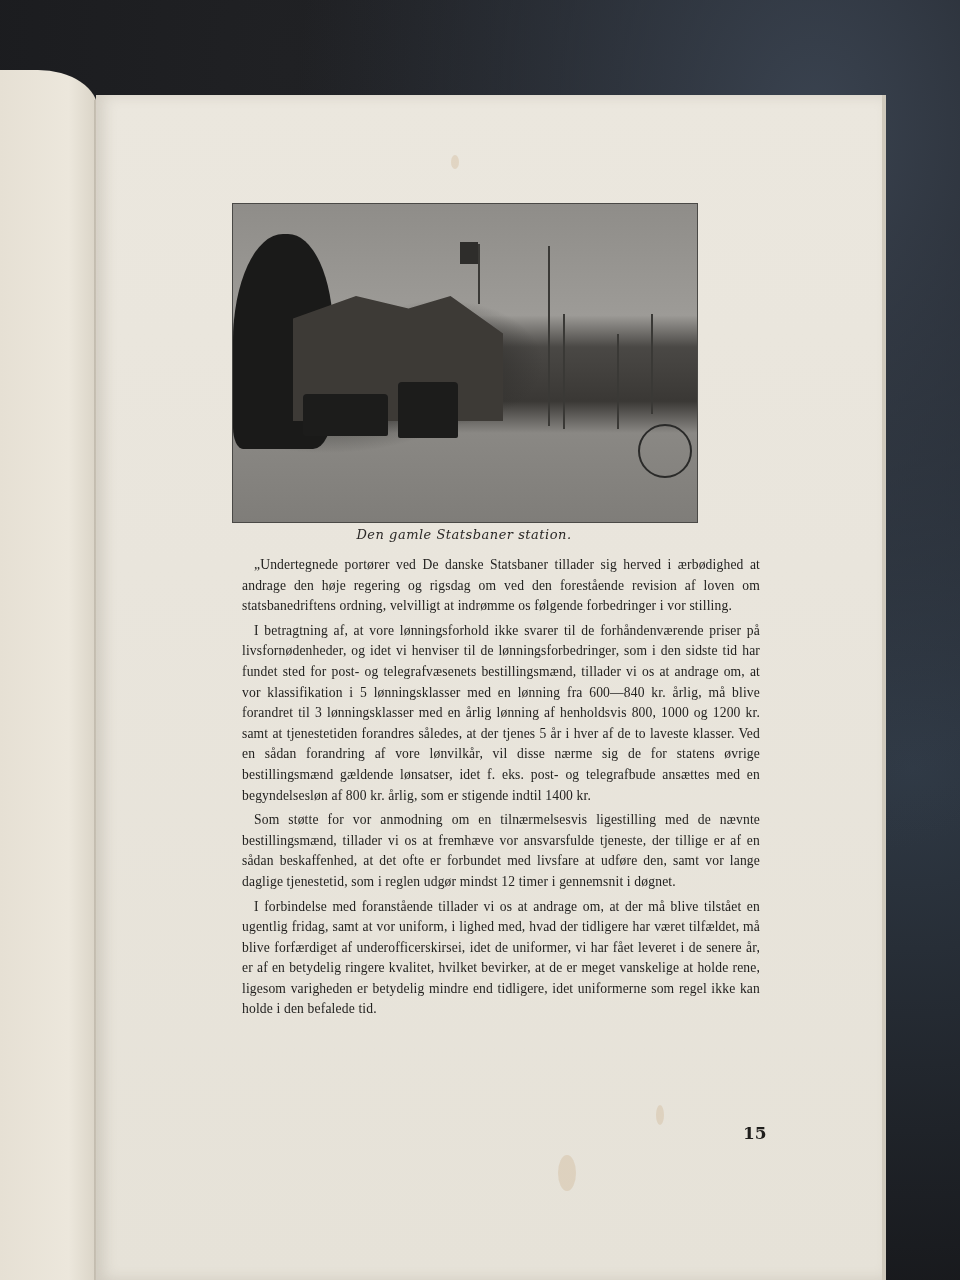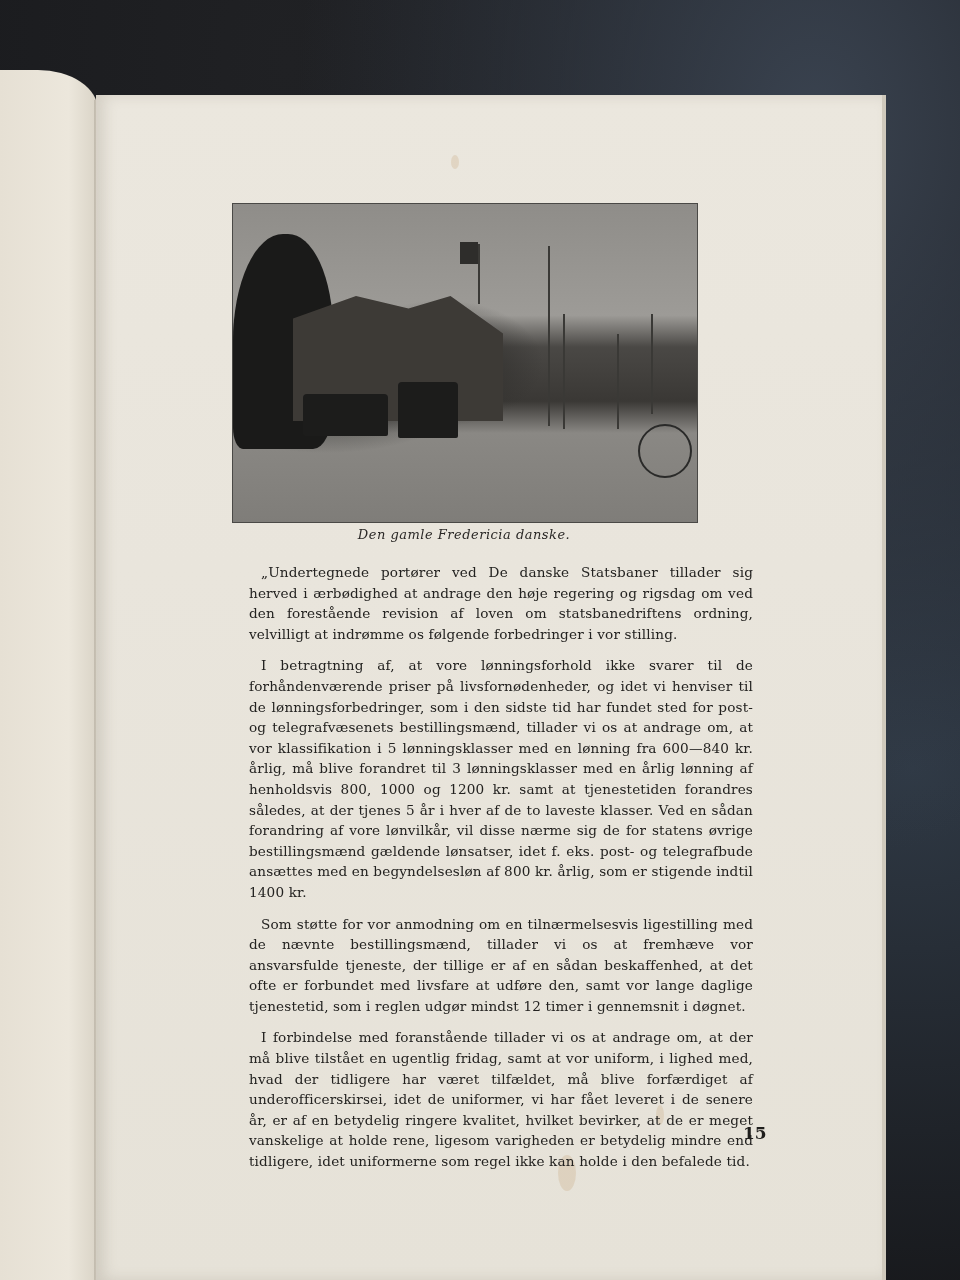--- a/index.html
+++ b/index.html
@@ -105,7 +105,7 @@
     <div class="wheel" style="left:405px;top:220px;"></div>
   </div>
 
-  <div class="caption">Den gamle Fredericia danske.</div>
+  <div class="caption">Den gamle Statsbaner station.</div>
 
   <div class="body-text">
     <p>„Undertegnede portører ved De danske Statsbaner tillader sig herved i ærbødighed at andrage den høje regering og rigsdag om ved den forestående revision af loven om statsbanedriftens ordning, velvilligt at indrømme os følgende forbedringer i vor stilling.</p>

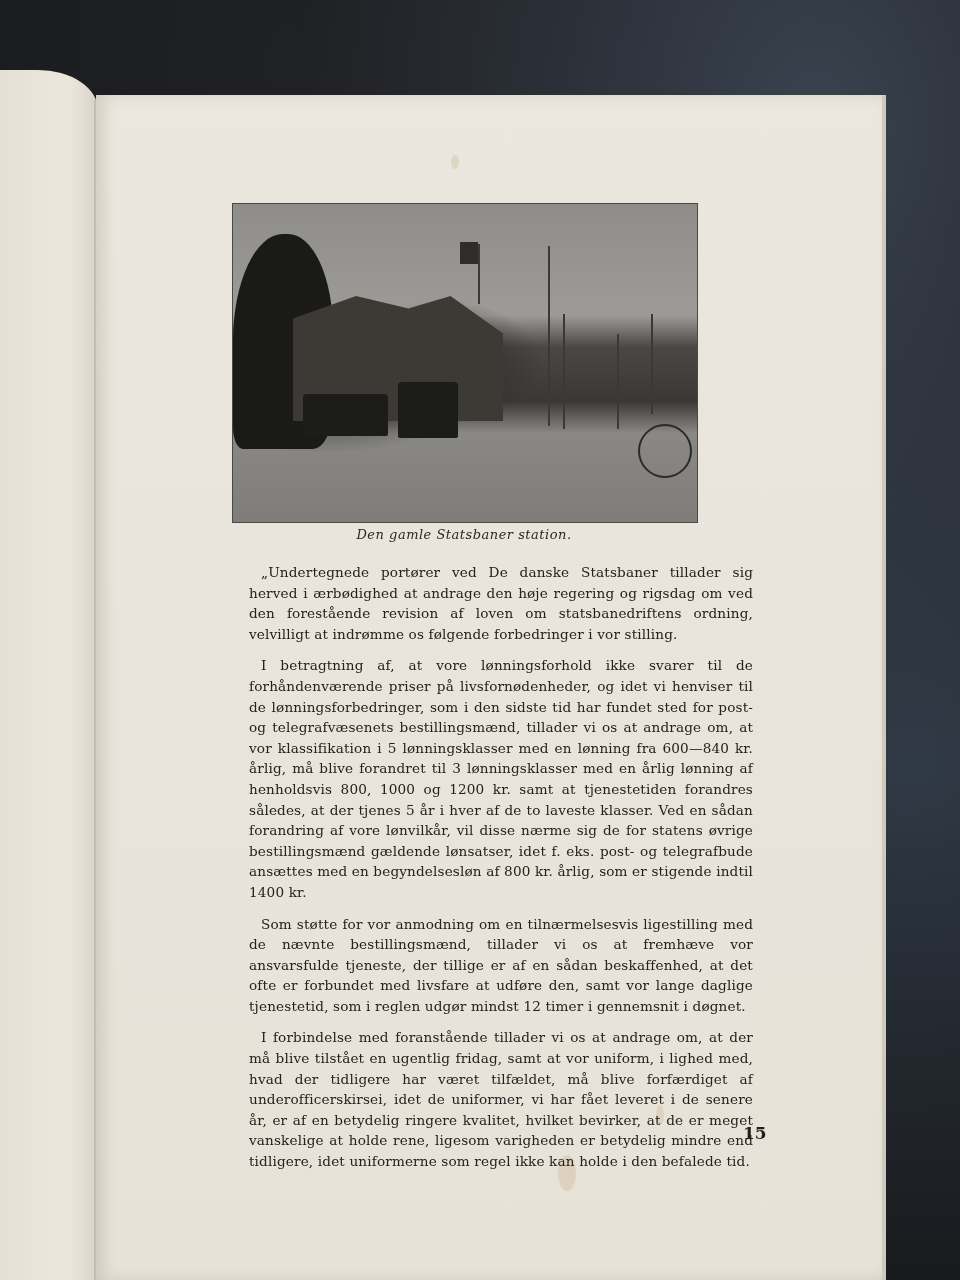--- a/index.html
+++ b/index.html
@@ -66,7 +66,7 @@
       font-size: 13.6px; line-height: 20.6px; color: #232220;
       text-align: justify; letter-spacing: 0.15px;
     }
-    .body-text p { margin: 11px; text-indent: 12px; }
+    .body-text p { margin: 4px; text-indent: 12px; font-family: Liberation Serif, serif; }
     .page-number {
       position: absolute; left: 647px; top: 1008px;
       font-size: 17px; font-weight: bold; color: #1f1e1c; margin-top: 20px;

